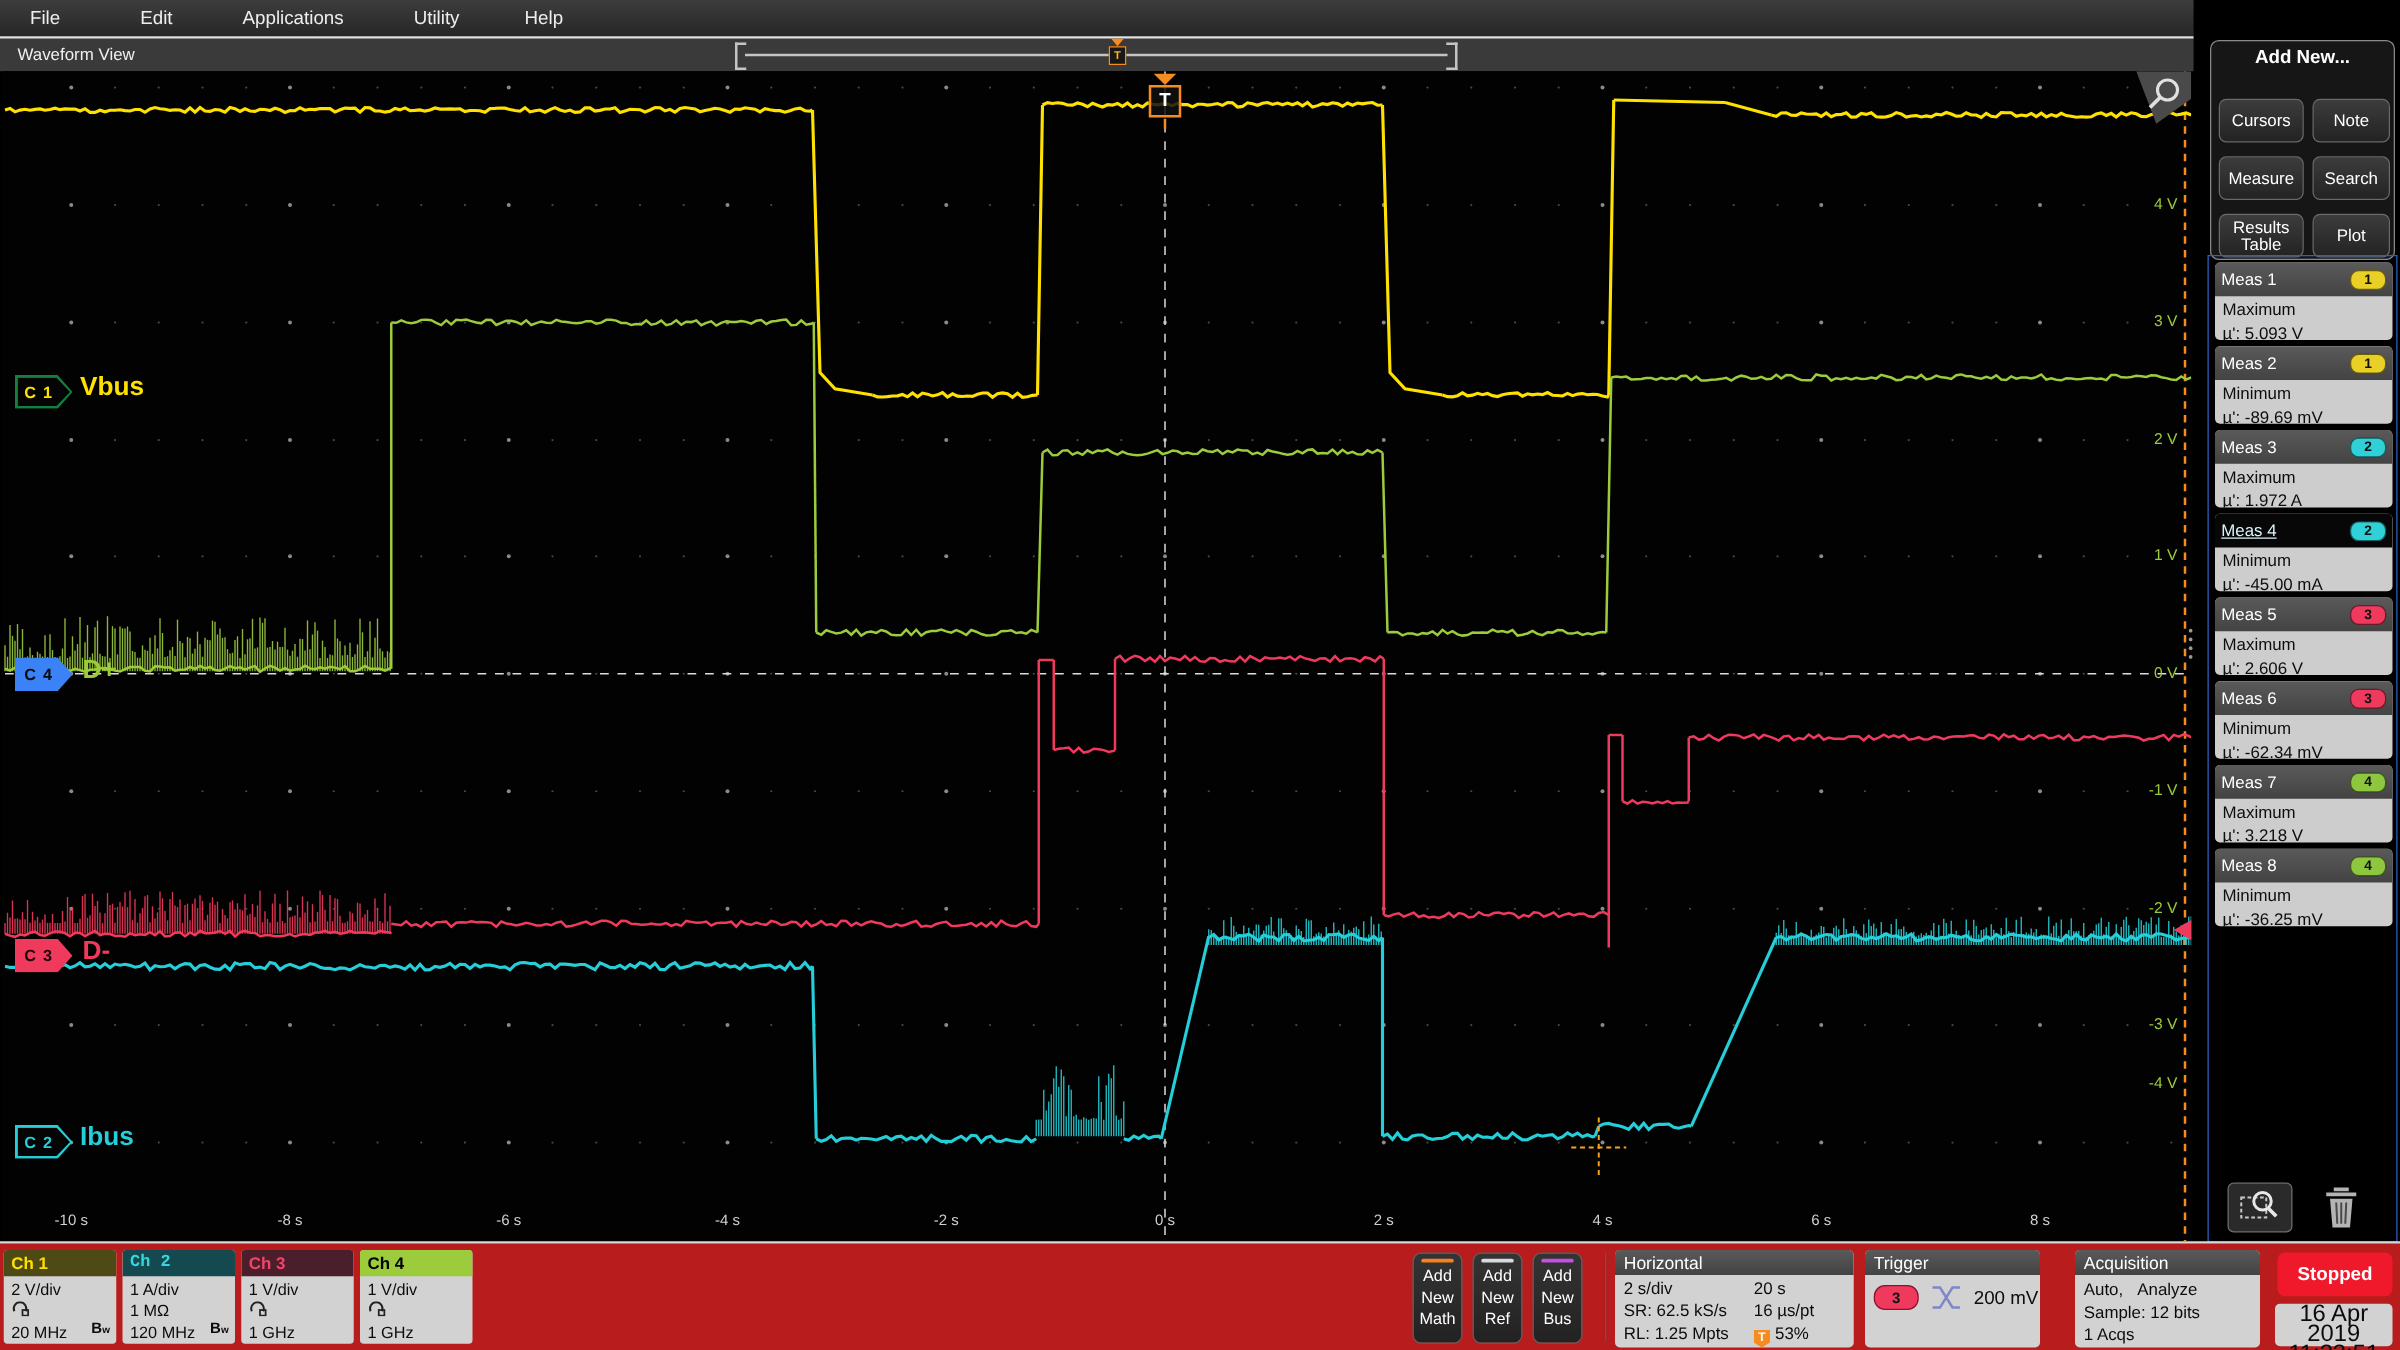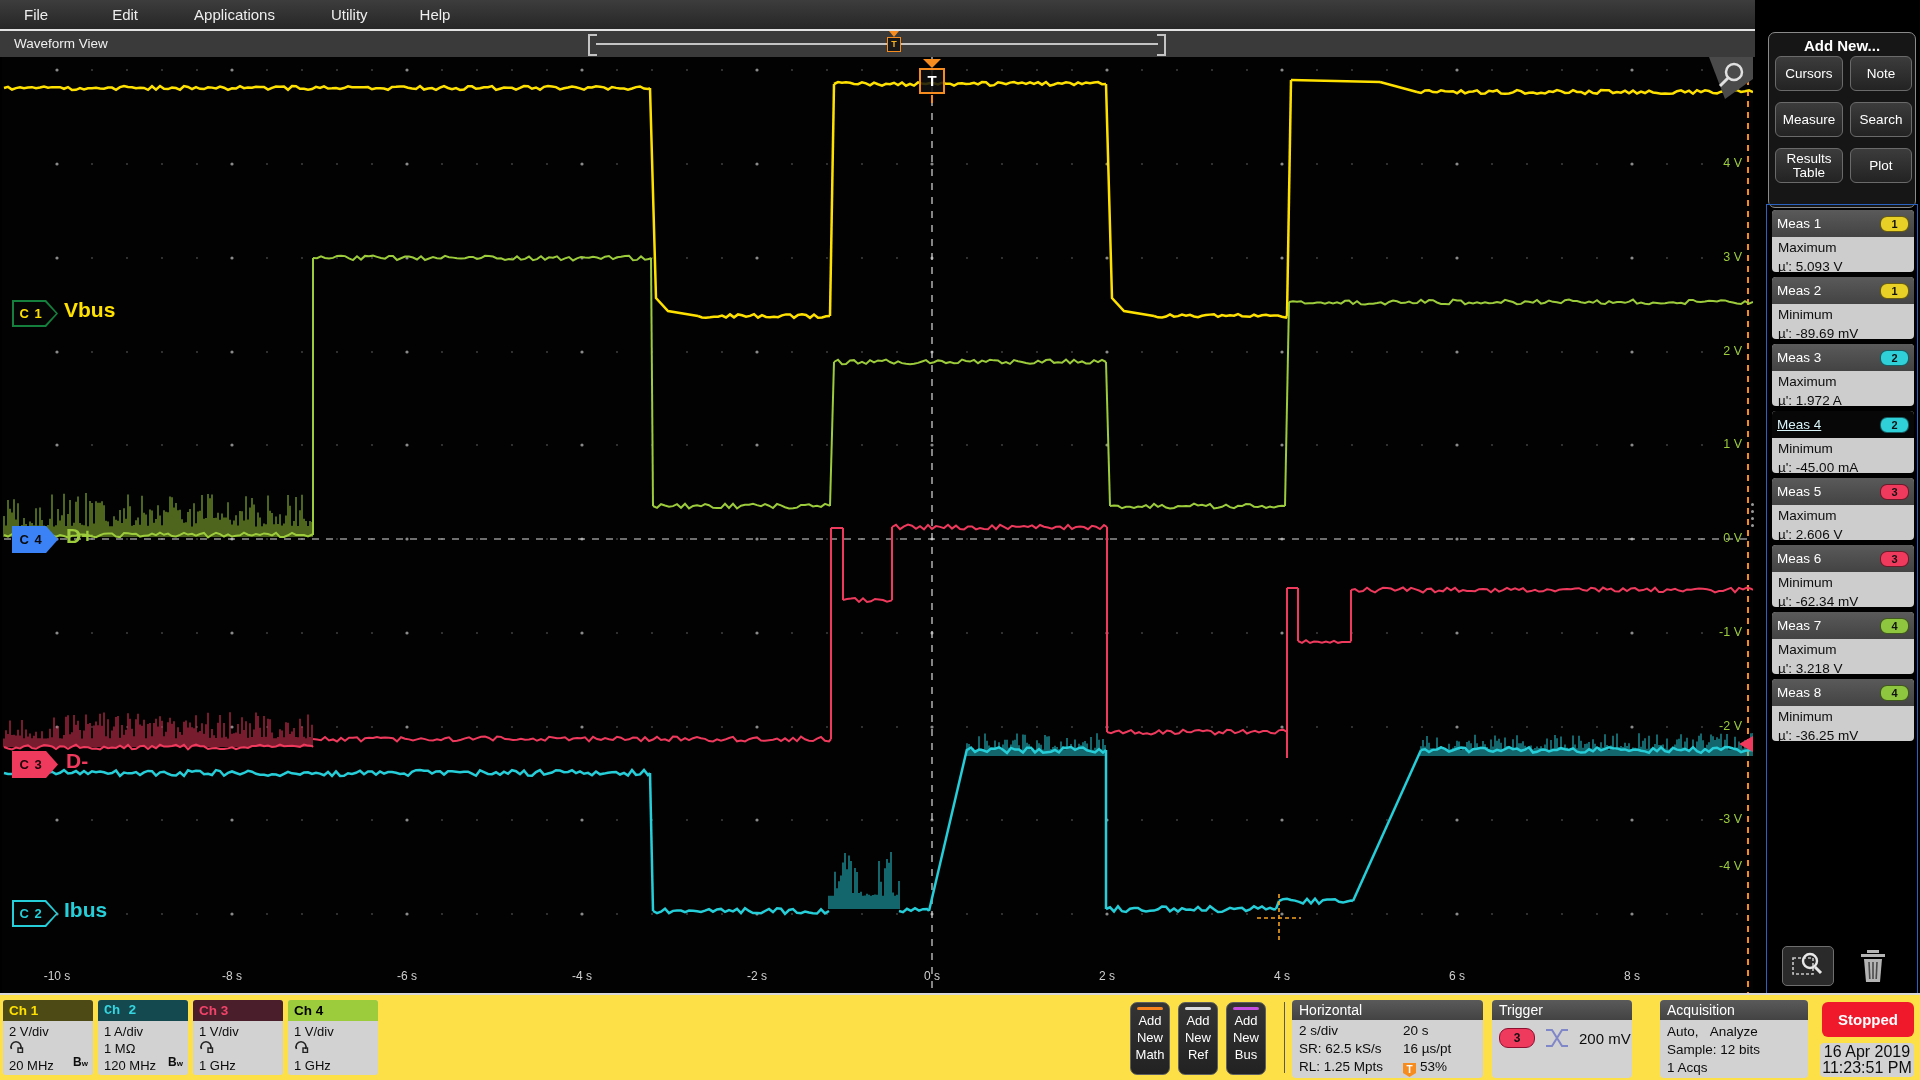--- a/index.html
+++ b/index.html
@@ -48,7 +48,7 @@
   .sidebar{position:absolute;left:1755px;top:0;width:165px;height:993px;background:#000;}
   .addbox{position:absolute;left:13px;top:32px;width:146px;height:174px;border:1px solid #8a8a8a;border-radius:7px;background:#161616;}
   .addbox .title{margin-top:4px;text-align:center;color:#fff;font-size:15px;font-weight:bold;}
-  .addbtns{display:grid;grid-template-columns:68px 62px;gap:11px 7px;margin:2px 0 0 6px;}
+  .addbtns{display:grid;grid-template-columns:68px 62px;gap:11px 7px;margin:25px 0 0 6px;}
   .abtn{height:33px;background:linear-gradient(#3c3c3c,#232323);border:1px solid #6a6a6a;border-radius:6px;
         color:#fff;font-size:13.5px;display:flex;align-items:center;justify-content:center;text-align:center;line-height:14px;padding:0 1px;}
   .results-frame{position:absolute;left:11px;top:204px;width:150px;height:788px;border:1px solid #2a62c0;}

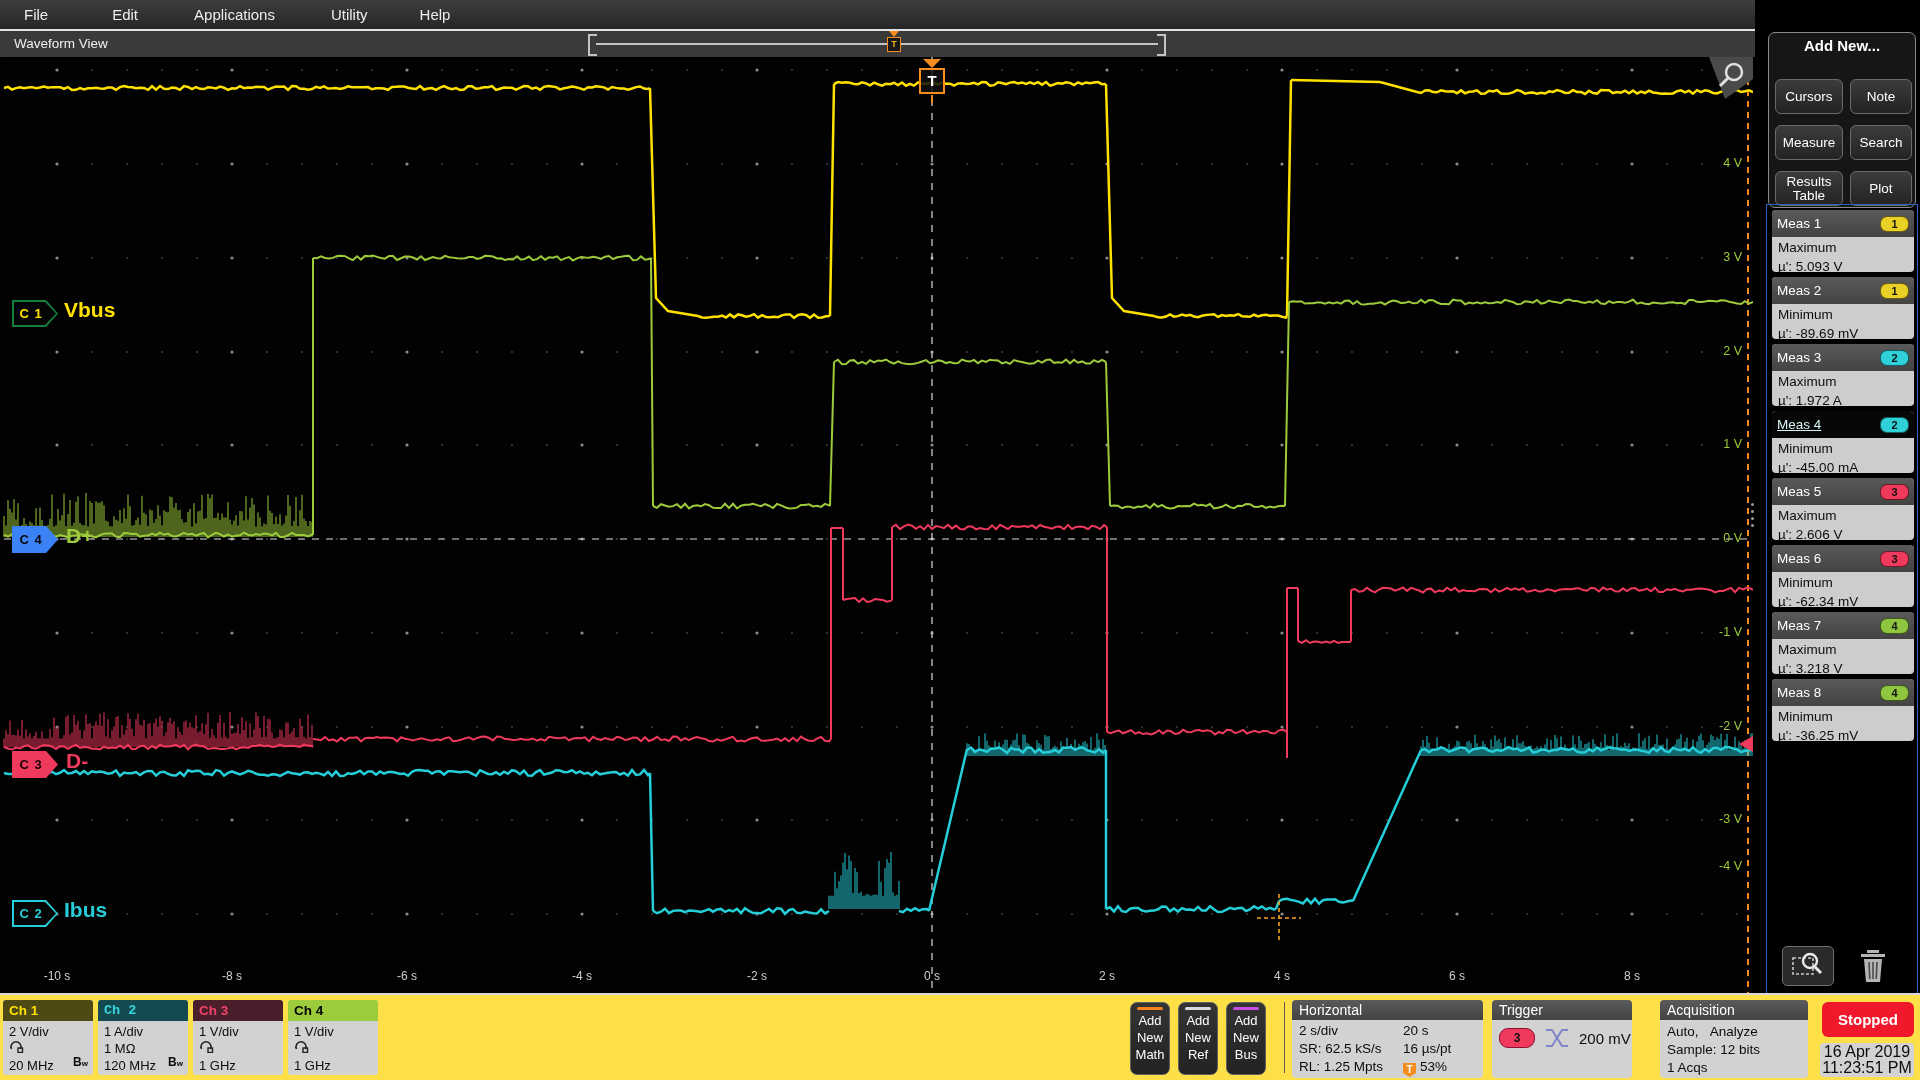--- a/index.html
+++ b/index.html
@@ -67,7 +67,7 @@
   .splitter i{width:3px;height:3px;border-radius:50%;background:#9a9a9a;}
   
   .botline{position:absolute;left:0;top:993px;width:1920px;height:2px;background:#d8d8d8;}
-  .botbar{position:absolute;left:0;top:995px;width:1920px;height:85px;background:#fde047;}
+  .botbar{position:absolute;left:0;top:995px;width:1920px;height:85px;background:#b91c1c;}
   .chbox{position:absolute;top:5px;width:90px;height:75px;border-radius:3px;overflow:hidden;background:#d2d2d2;}
   .chbox-h{height:21px;font-size:13.5px;font-weight:bold;padding-left:6px;line-height:21px;}
   .ch1 .chbox-h{background:#4e4a15;color:#ffe100;}

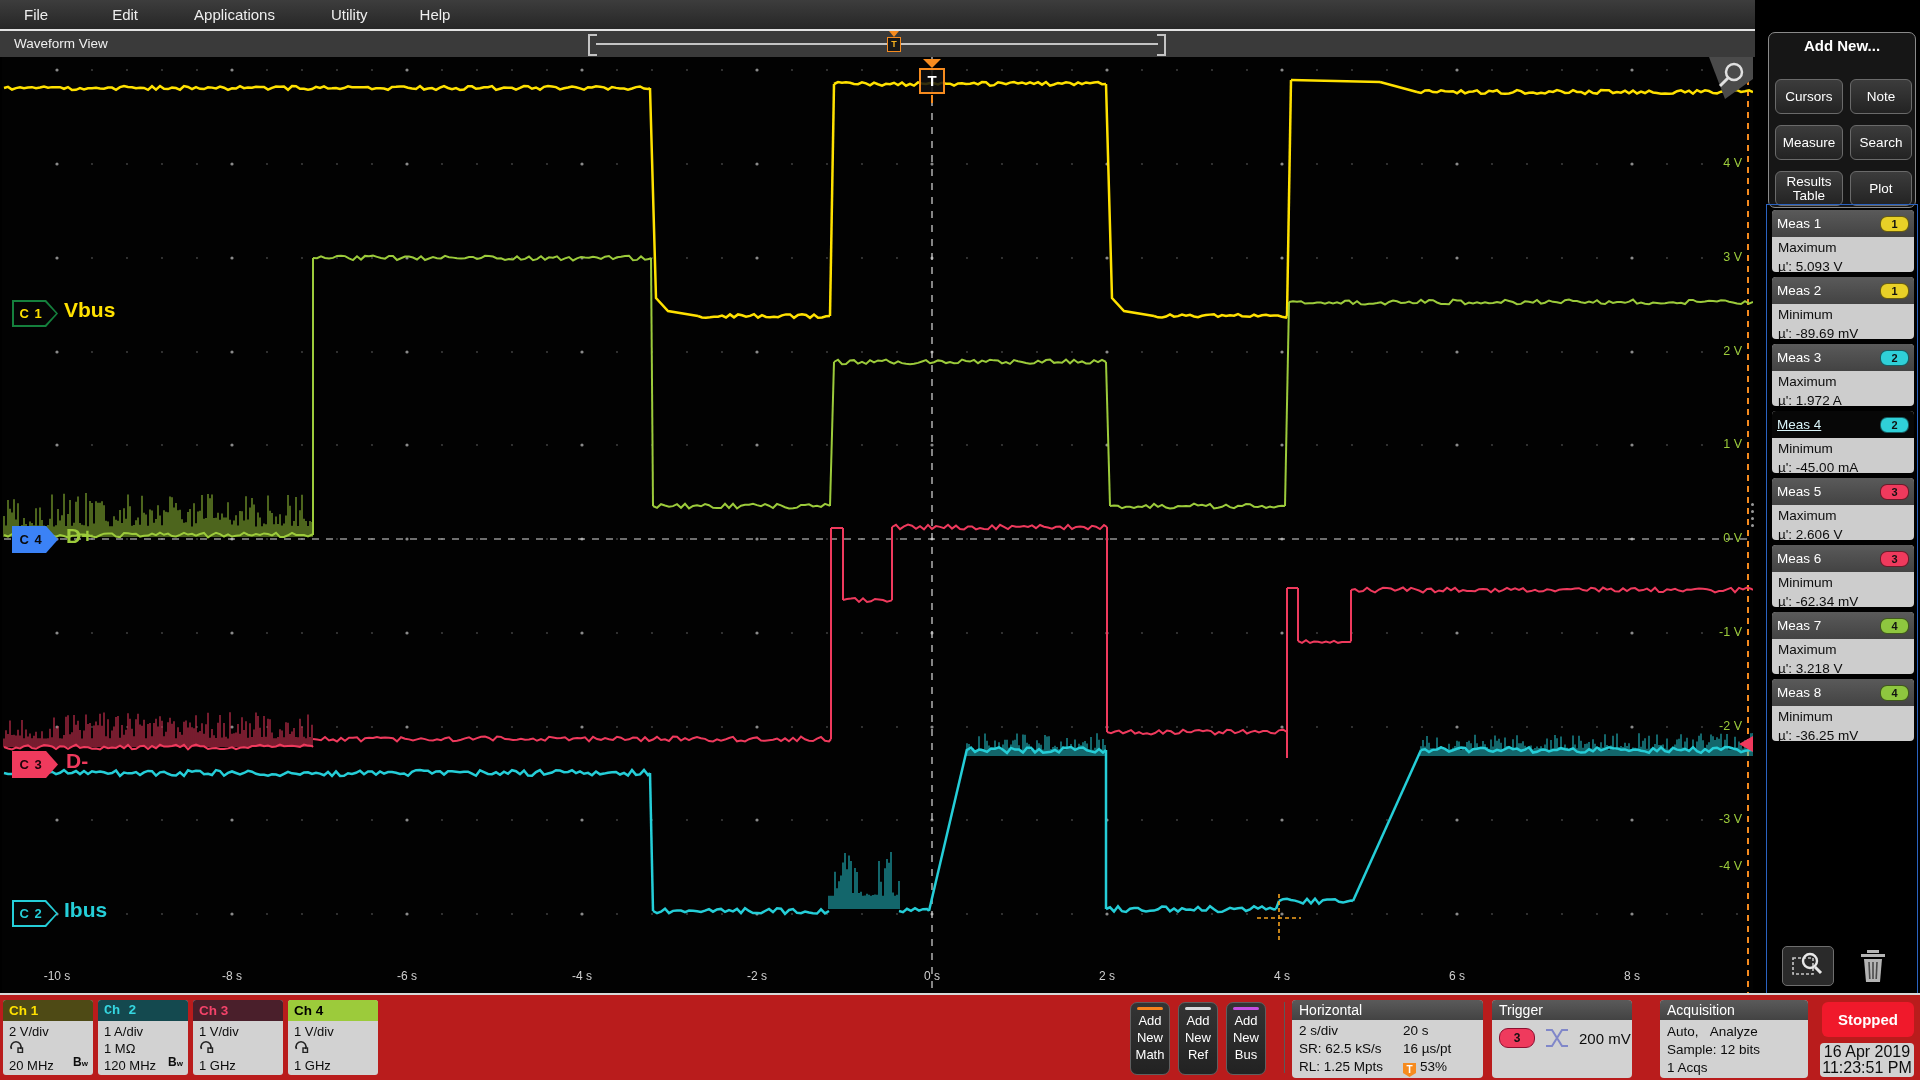--- a/index.html
+++ b/index.html
@@ -92,7 +92,7 @@
   .stopped{position:absolute;left:1822px;top:7px;width:92px;height:35px;background:#f0192b;border-radius:6px;
            color:#fff;font-weight:bold;font-size:15px;text-align:center;line-height:35px;}
   .dtbox{position:absolute;left:1820px;top:48px;width:94px;height:33px;background:#d2d2d2;border-radius:4px;
-         color:#0c0c0c;font-size:16px;text-align:center;line-height:16px;padding-top:1px;}
+         color:#0c0c0c;font-size:19px;text-align:center;line-height:16px;padding-top:1px;}
   .hpos-t{display:inline-block;width:13px;height:14px;background:#f68b1f;color:#fff;font-size:10px;font-weight:bold;
           text-align:center;line-height:13px;clip-path:polygon(0 0,100% 0,100% 72%,50% 100%,0 72%);margin-right:4px;vertical-align:-2px;}
 </style>

